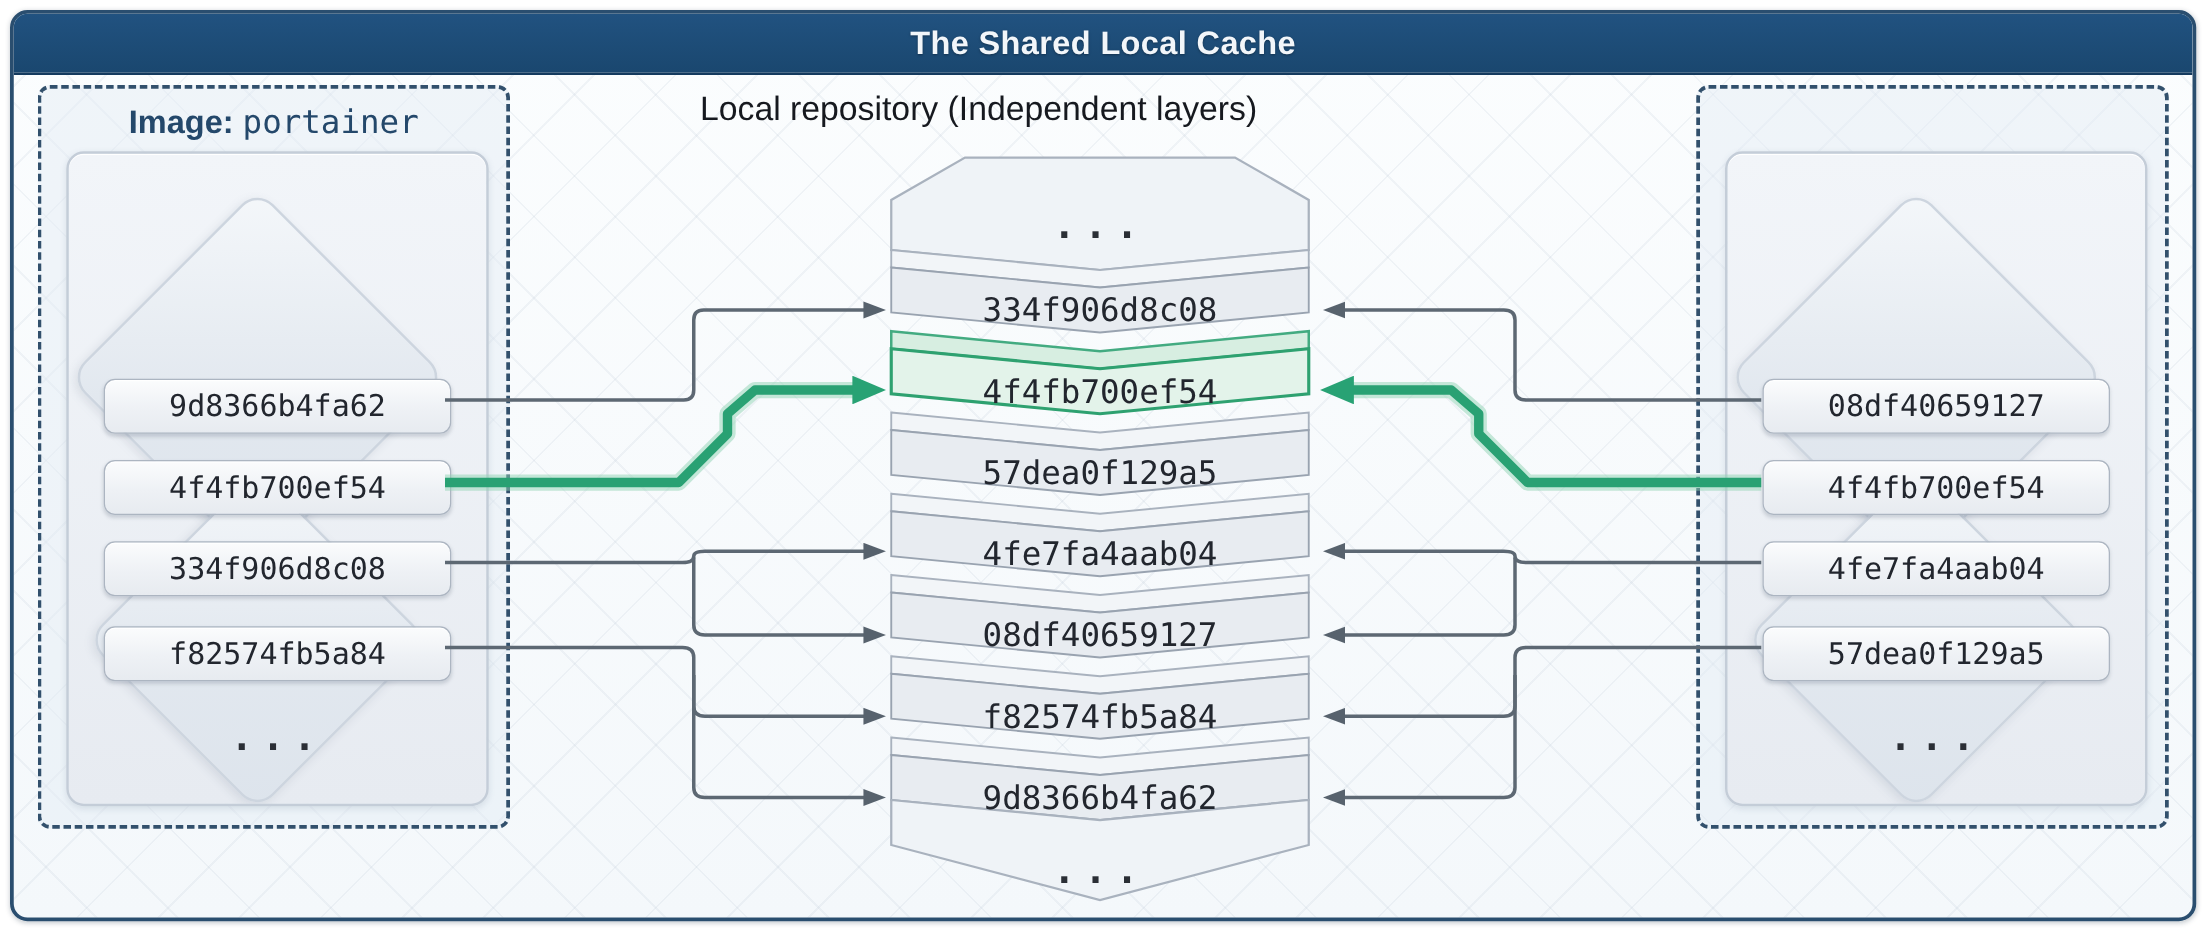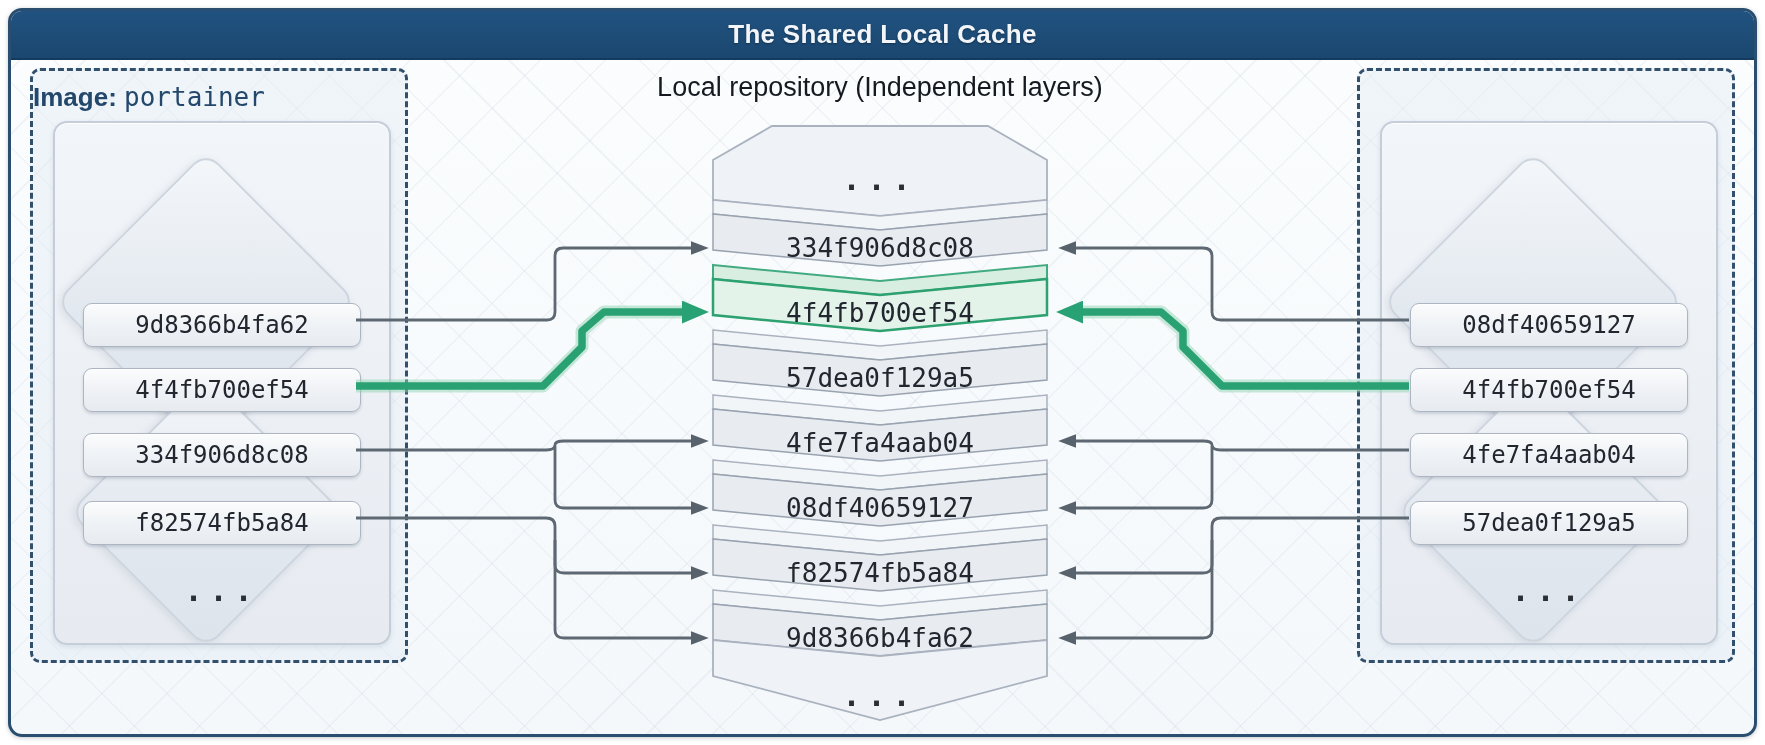--- a/index.html
+++ b/index.html
@@ -41,7 +41,7 @@
   .image-box.left{left:30px;}
   .image-box.right{left:1357px;}
   .image-title{
-    position:absolute;top:11px;left:0;width:100%;
+    position:absolute;top:11px;left:0;width:100%;text-align:center;
     font-size:26px;color:#24486b;font-weight:600;white-space:nowrap;
   }
   .image-title .mono{font-family:"DejaVu Sans Mono",monospace;font-weight:500;}

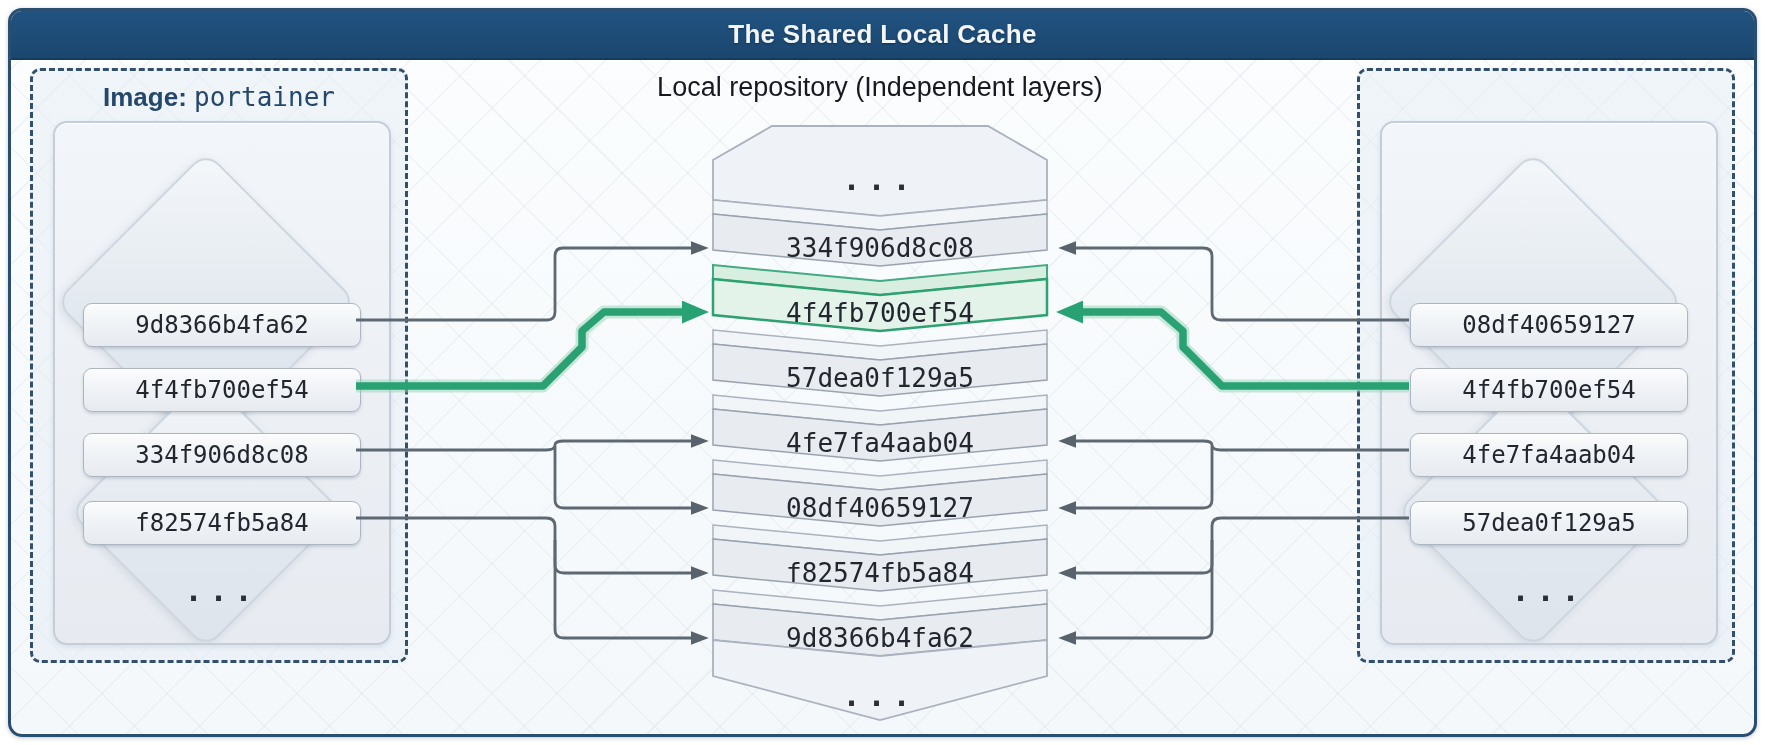--- a/index.html
+++ b/index.html
@@ -29,7 +29,7 @@
     text-shadow:0 1px 2px rgba(0,0,0,.35);
   }
   .repo-label{
-    position:absolute;left:560px;top:72px;width:640px;text-align:center;
+    position:absolute;left:560px;top:72px;width:640px;
     font-size:27px;font-weight:500;color:#16191f;z-index:3;
   }
   

